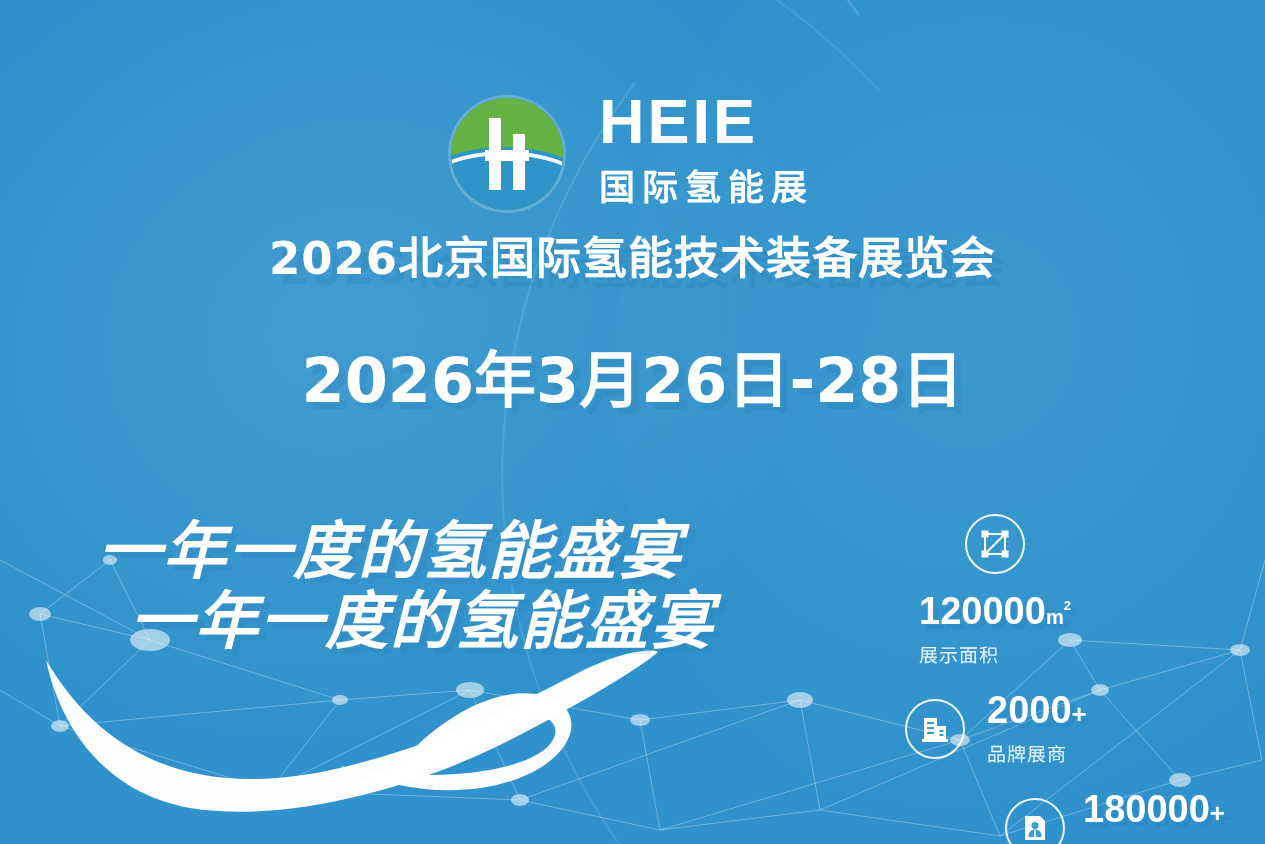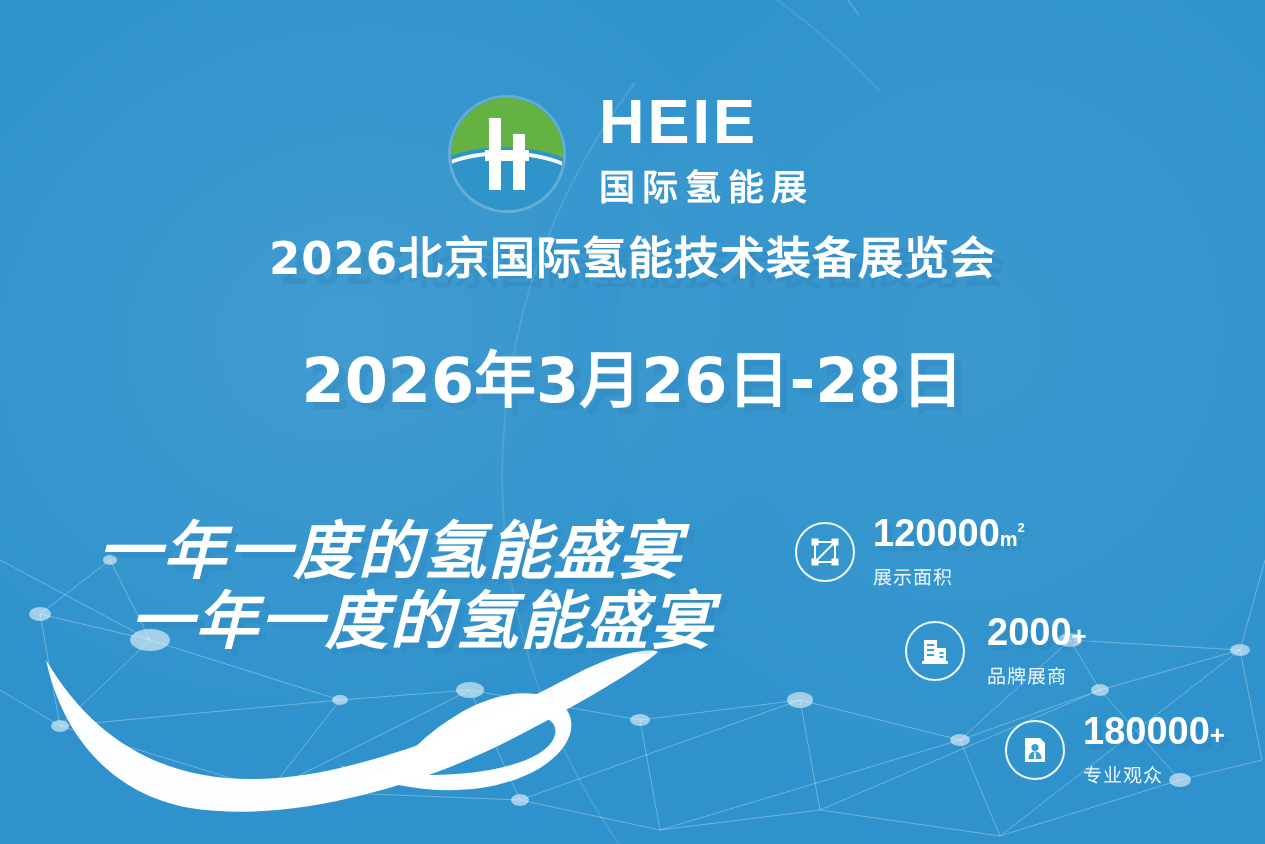--- a/index.html
+++ b/index.html
@@ -71,7 +71,7 @@
   
   .stats{position:absolute;right:70px;top:514px;width:400px;}
   .stat{display:flex;align-items:center;gap:18px;margin-bottom:24px;}
-  .stat-1{margin-left:0px;}
+  .stat-1{margin-left:0px;flex-direction:column;}
   .stat-2{margin-left:110px;gap:22px;}
   .stat-3{margin-left:210px;}
   .stat-ico{width:56px;height:56px;border-radius:50%;border:2px solid rgba(255,255,255,0.92);

